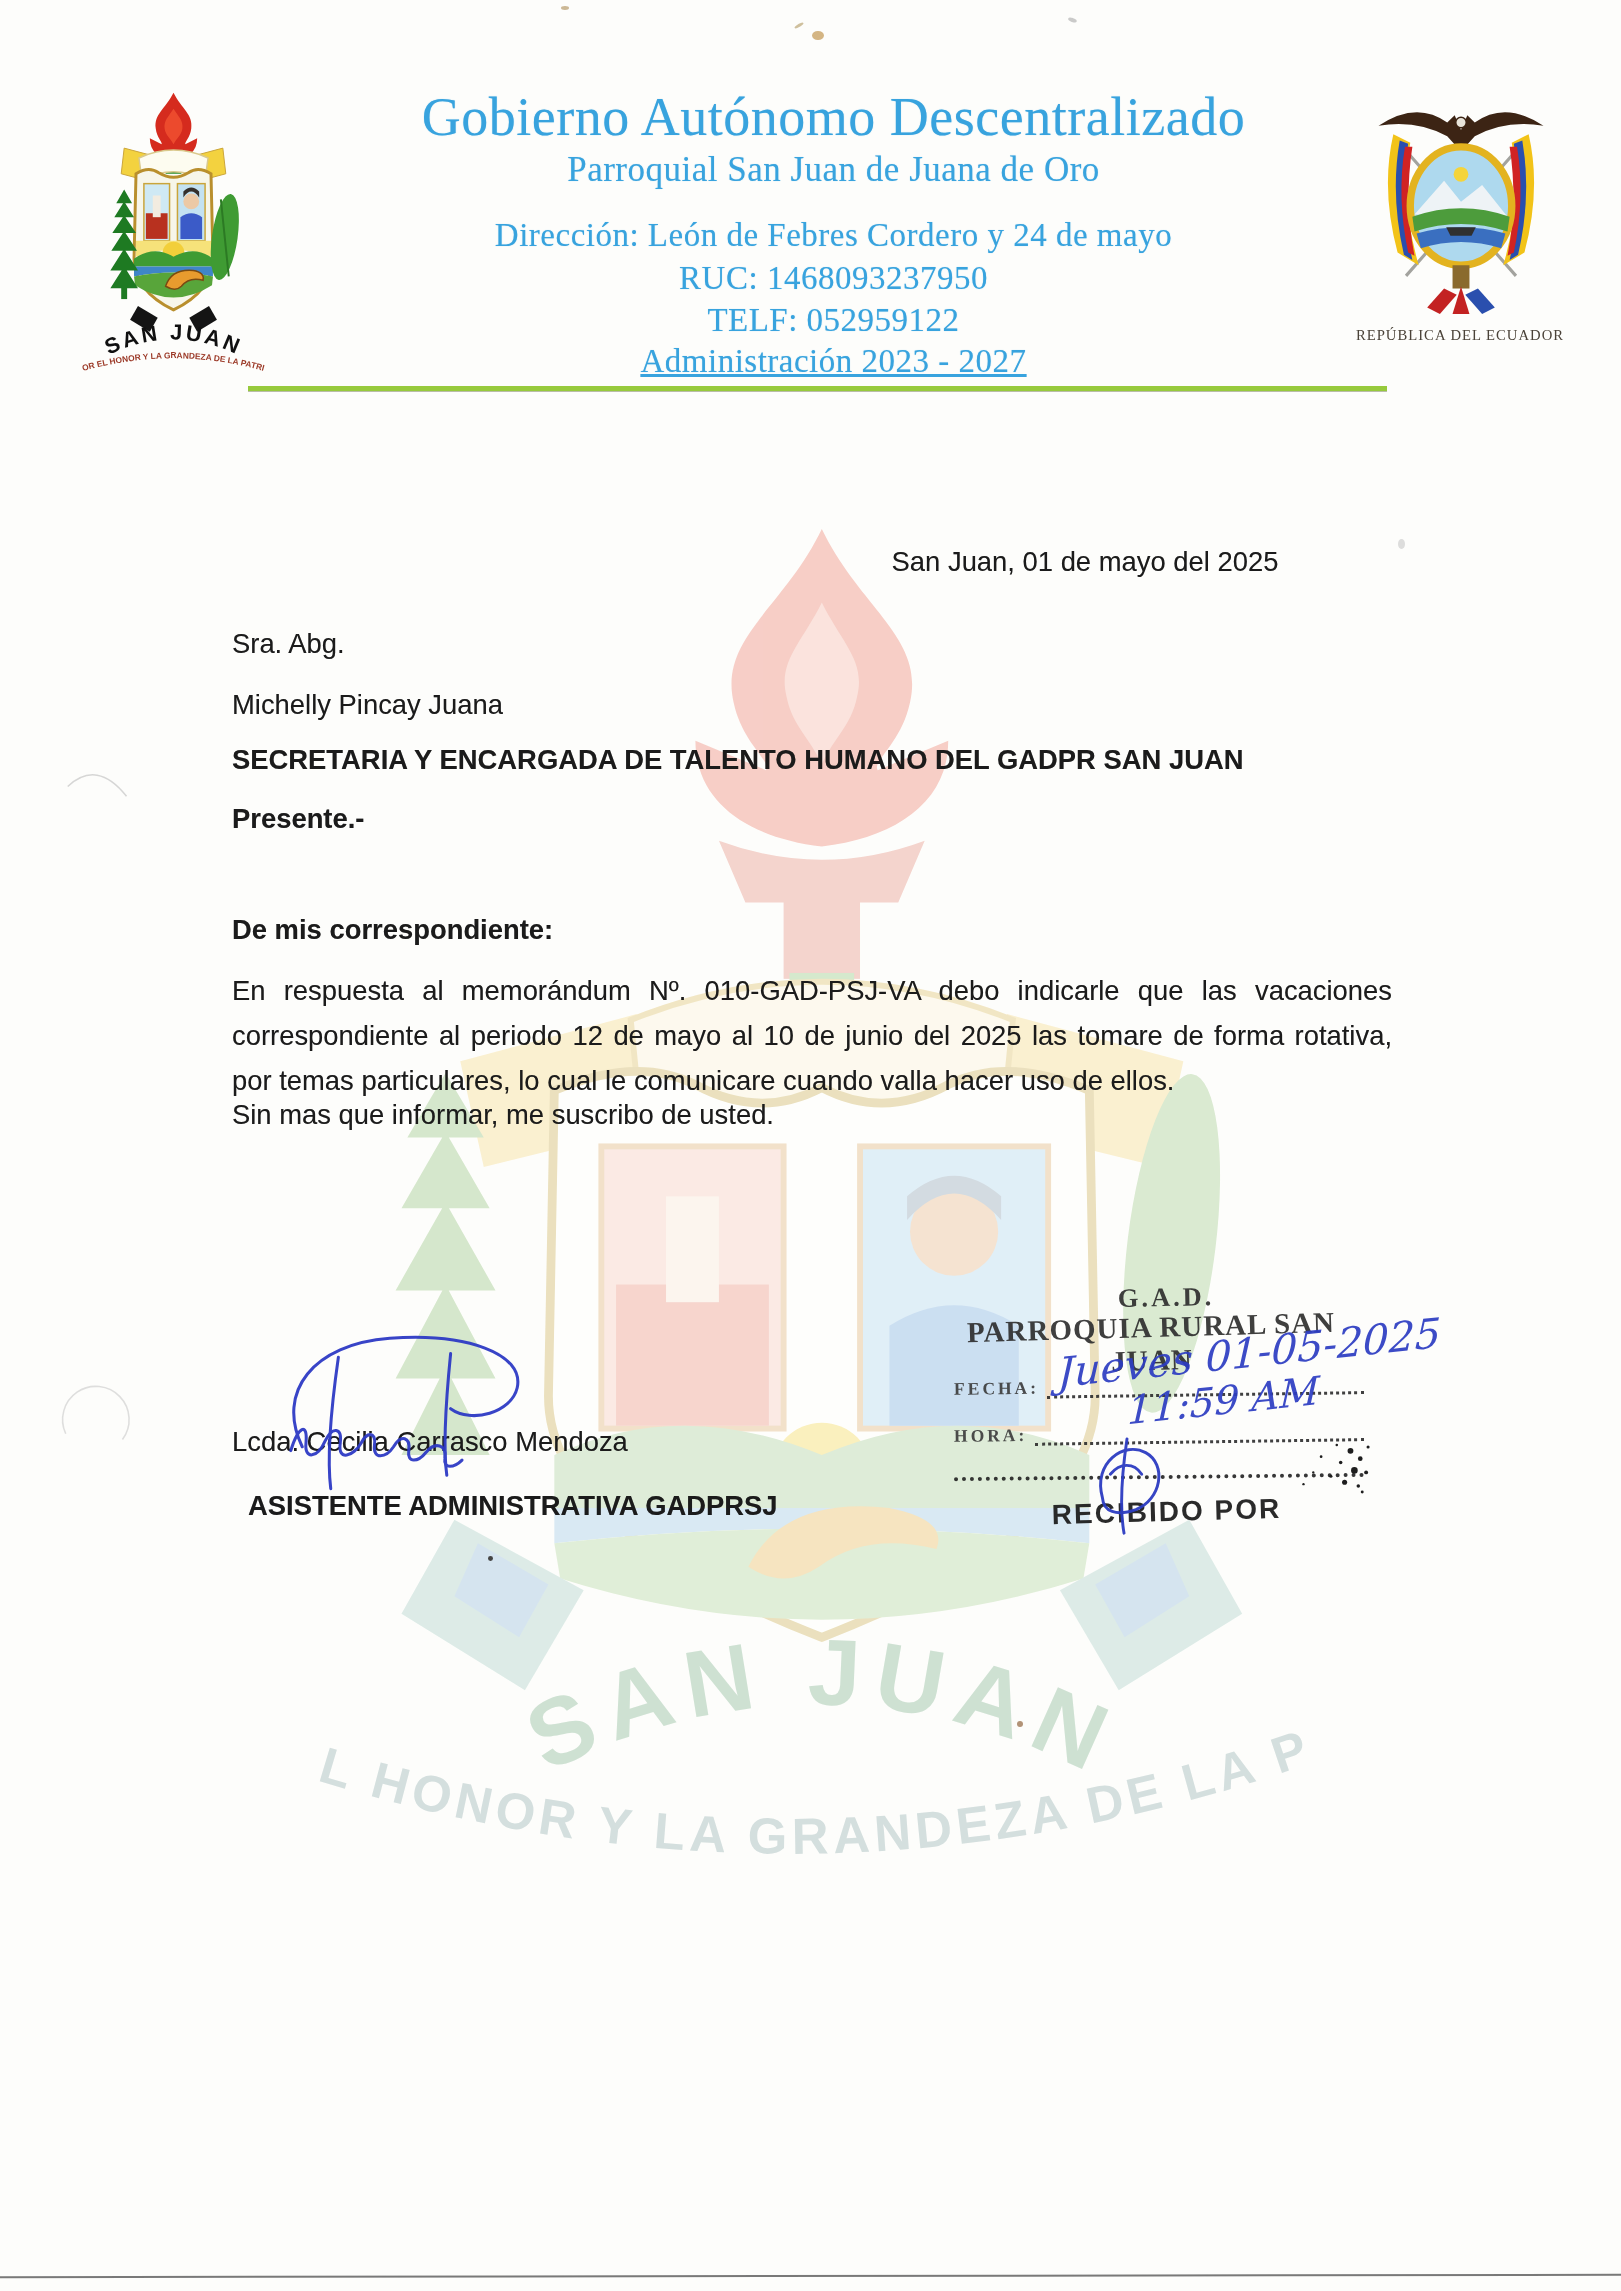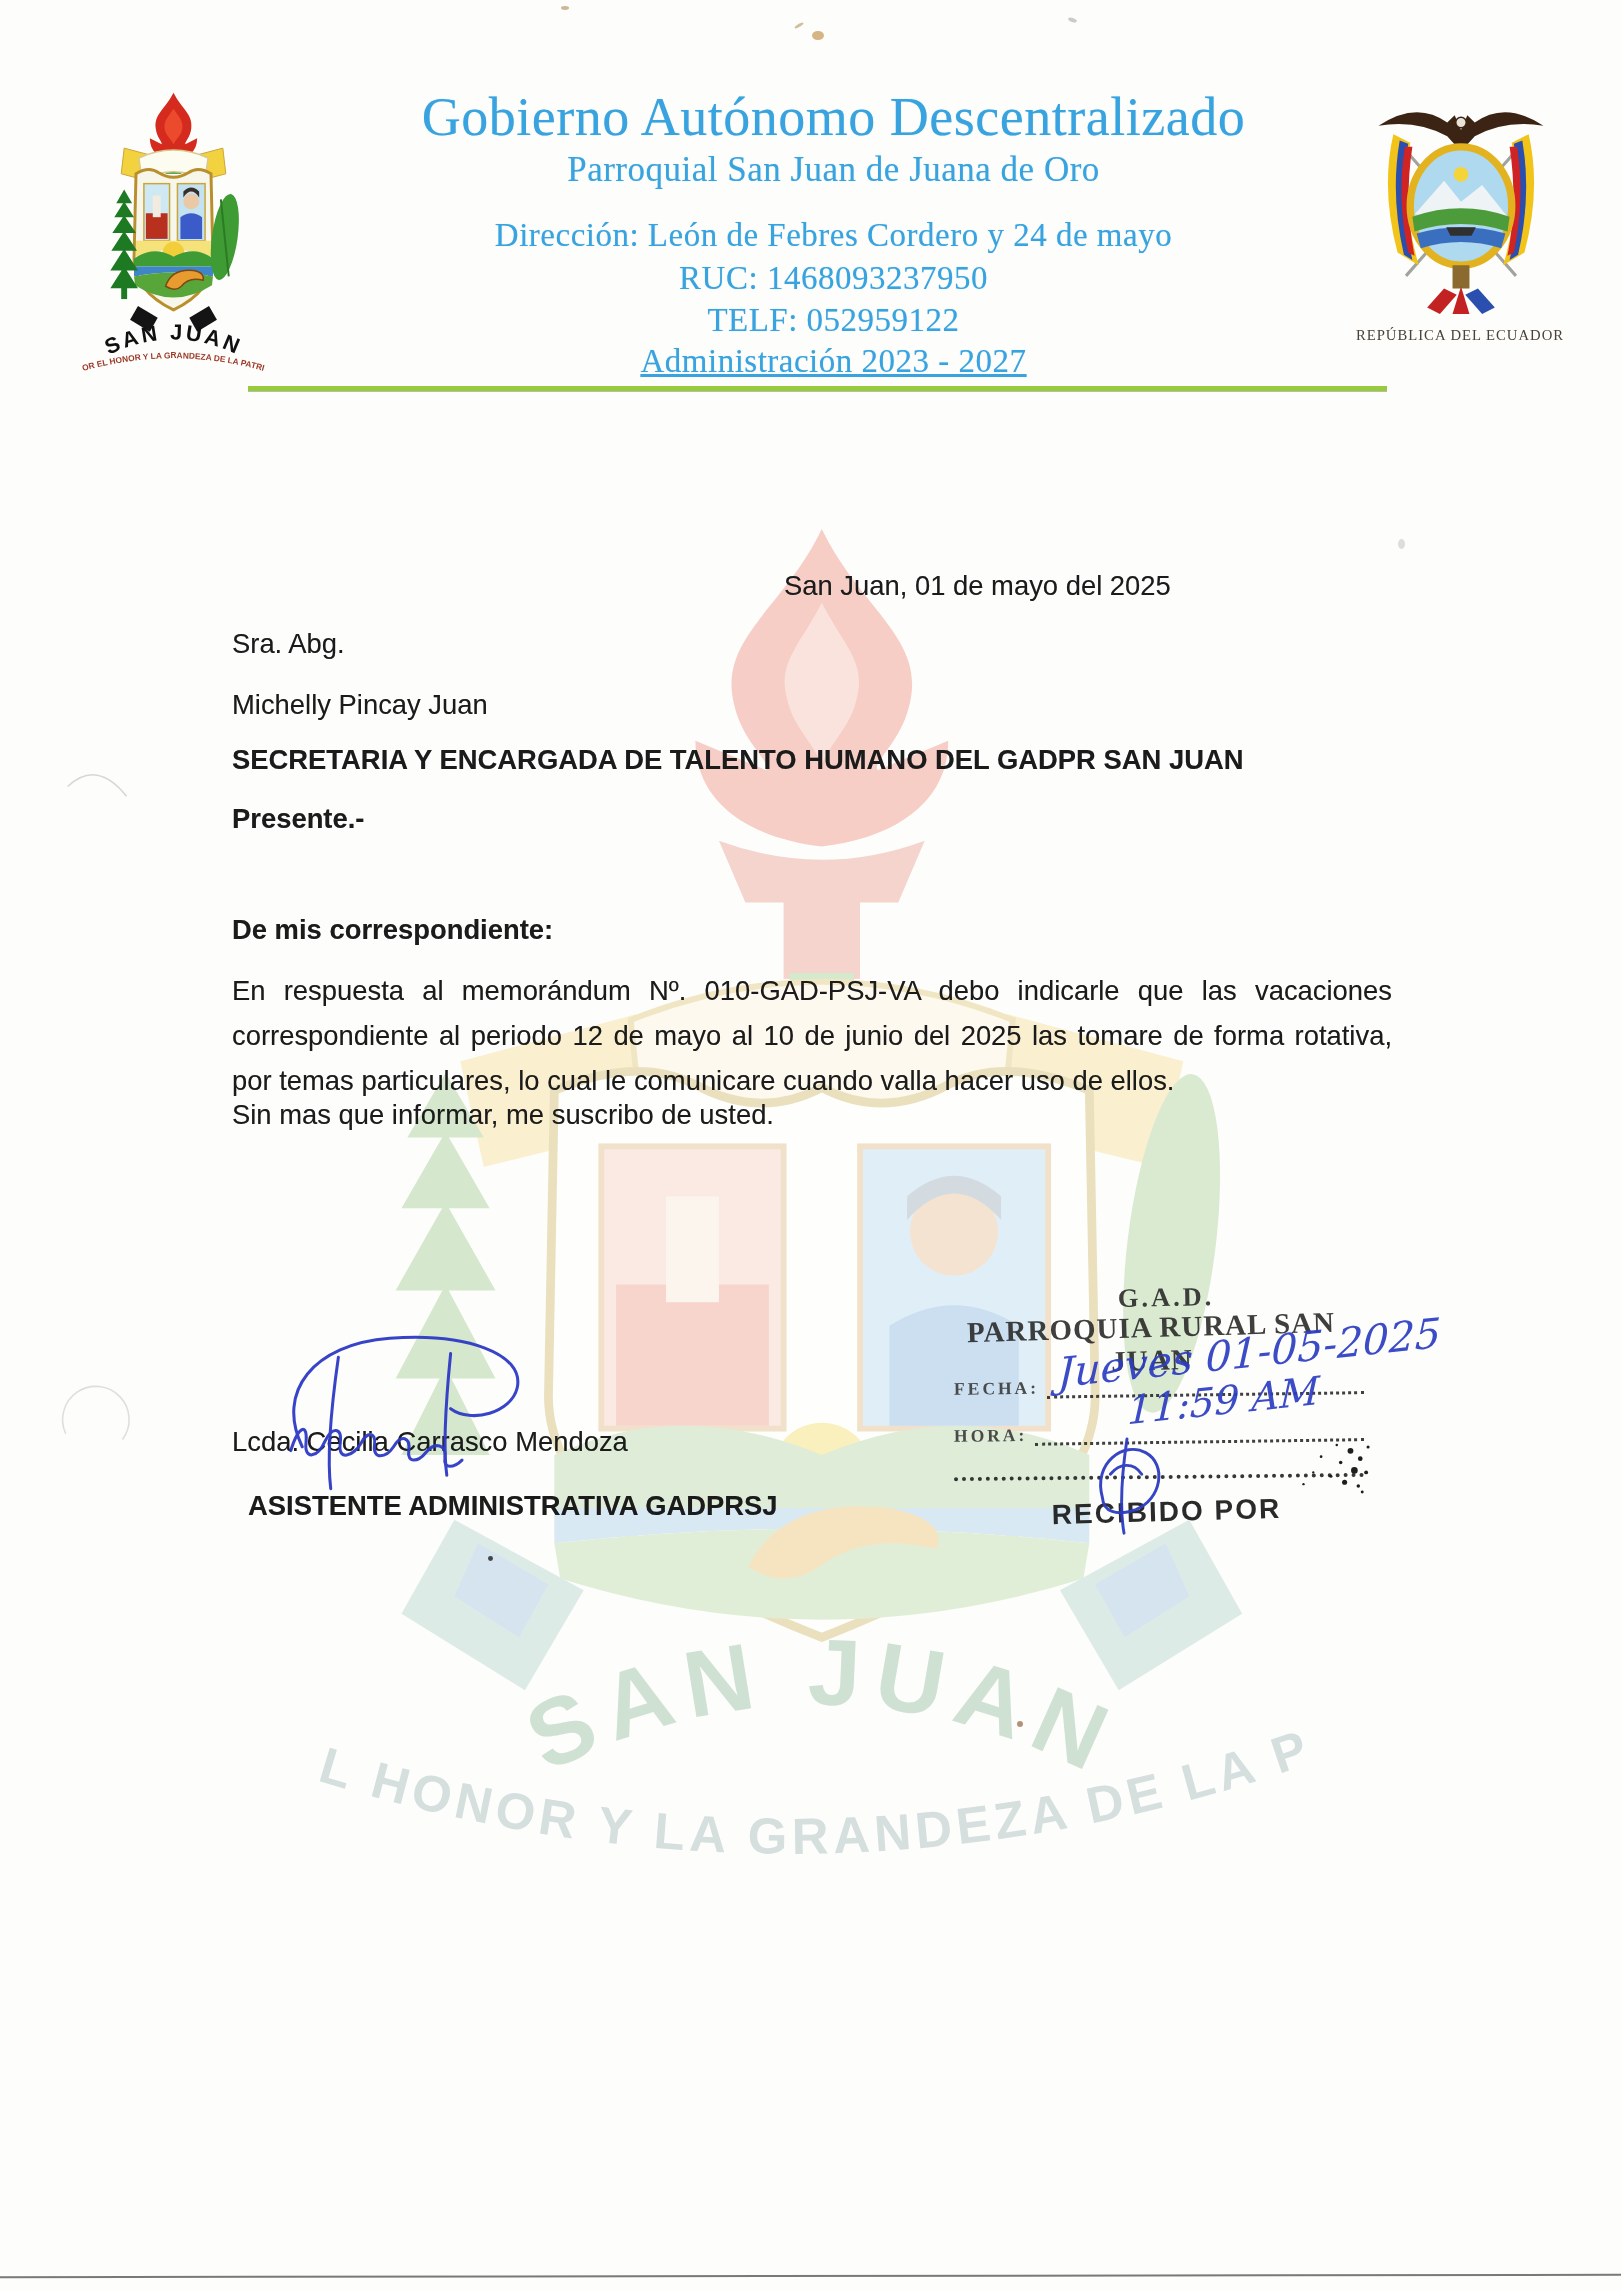--- a/index.html
+++ b/index.html
@@ -29,7 +29,7 @@
   
   .bodytext{font-size:27.4px;line-height:33px;text-shadow:0 0 0.6px rgba(20,20,20,.35);}
   .b{font-weight:bold;}
-  .date-line{left:784px;top:569px;width:602px;text-align:left;}
+  .date-line{left:784px;top:545px;width:602px;text-align:center;}
   .para{left:232px;top:968px;width:1160px;line-height:45px;text-align:justify;}
   
   .sig-name{left:232px;top:1425px;width:686px;}

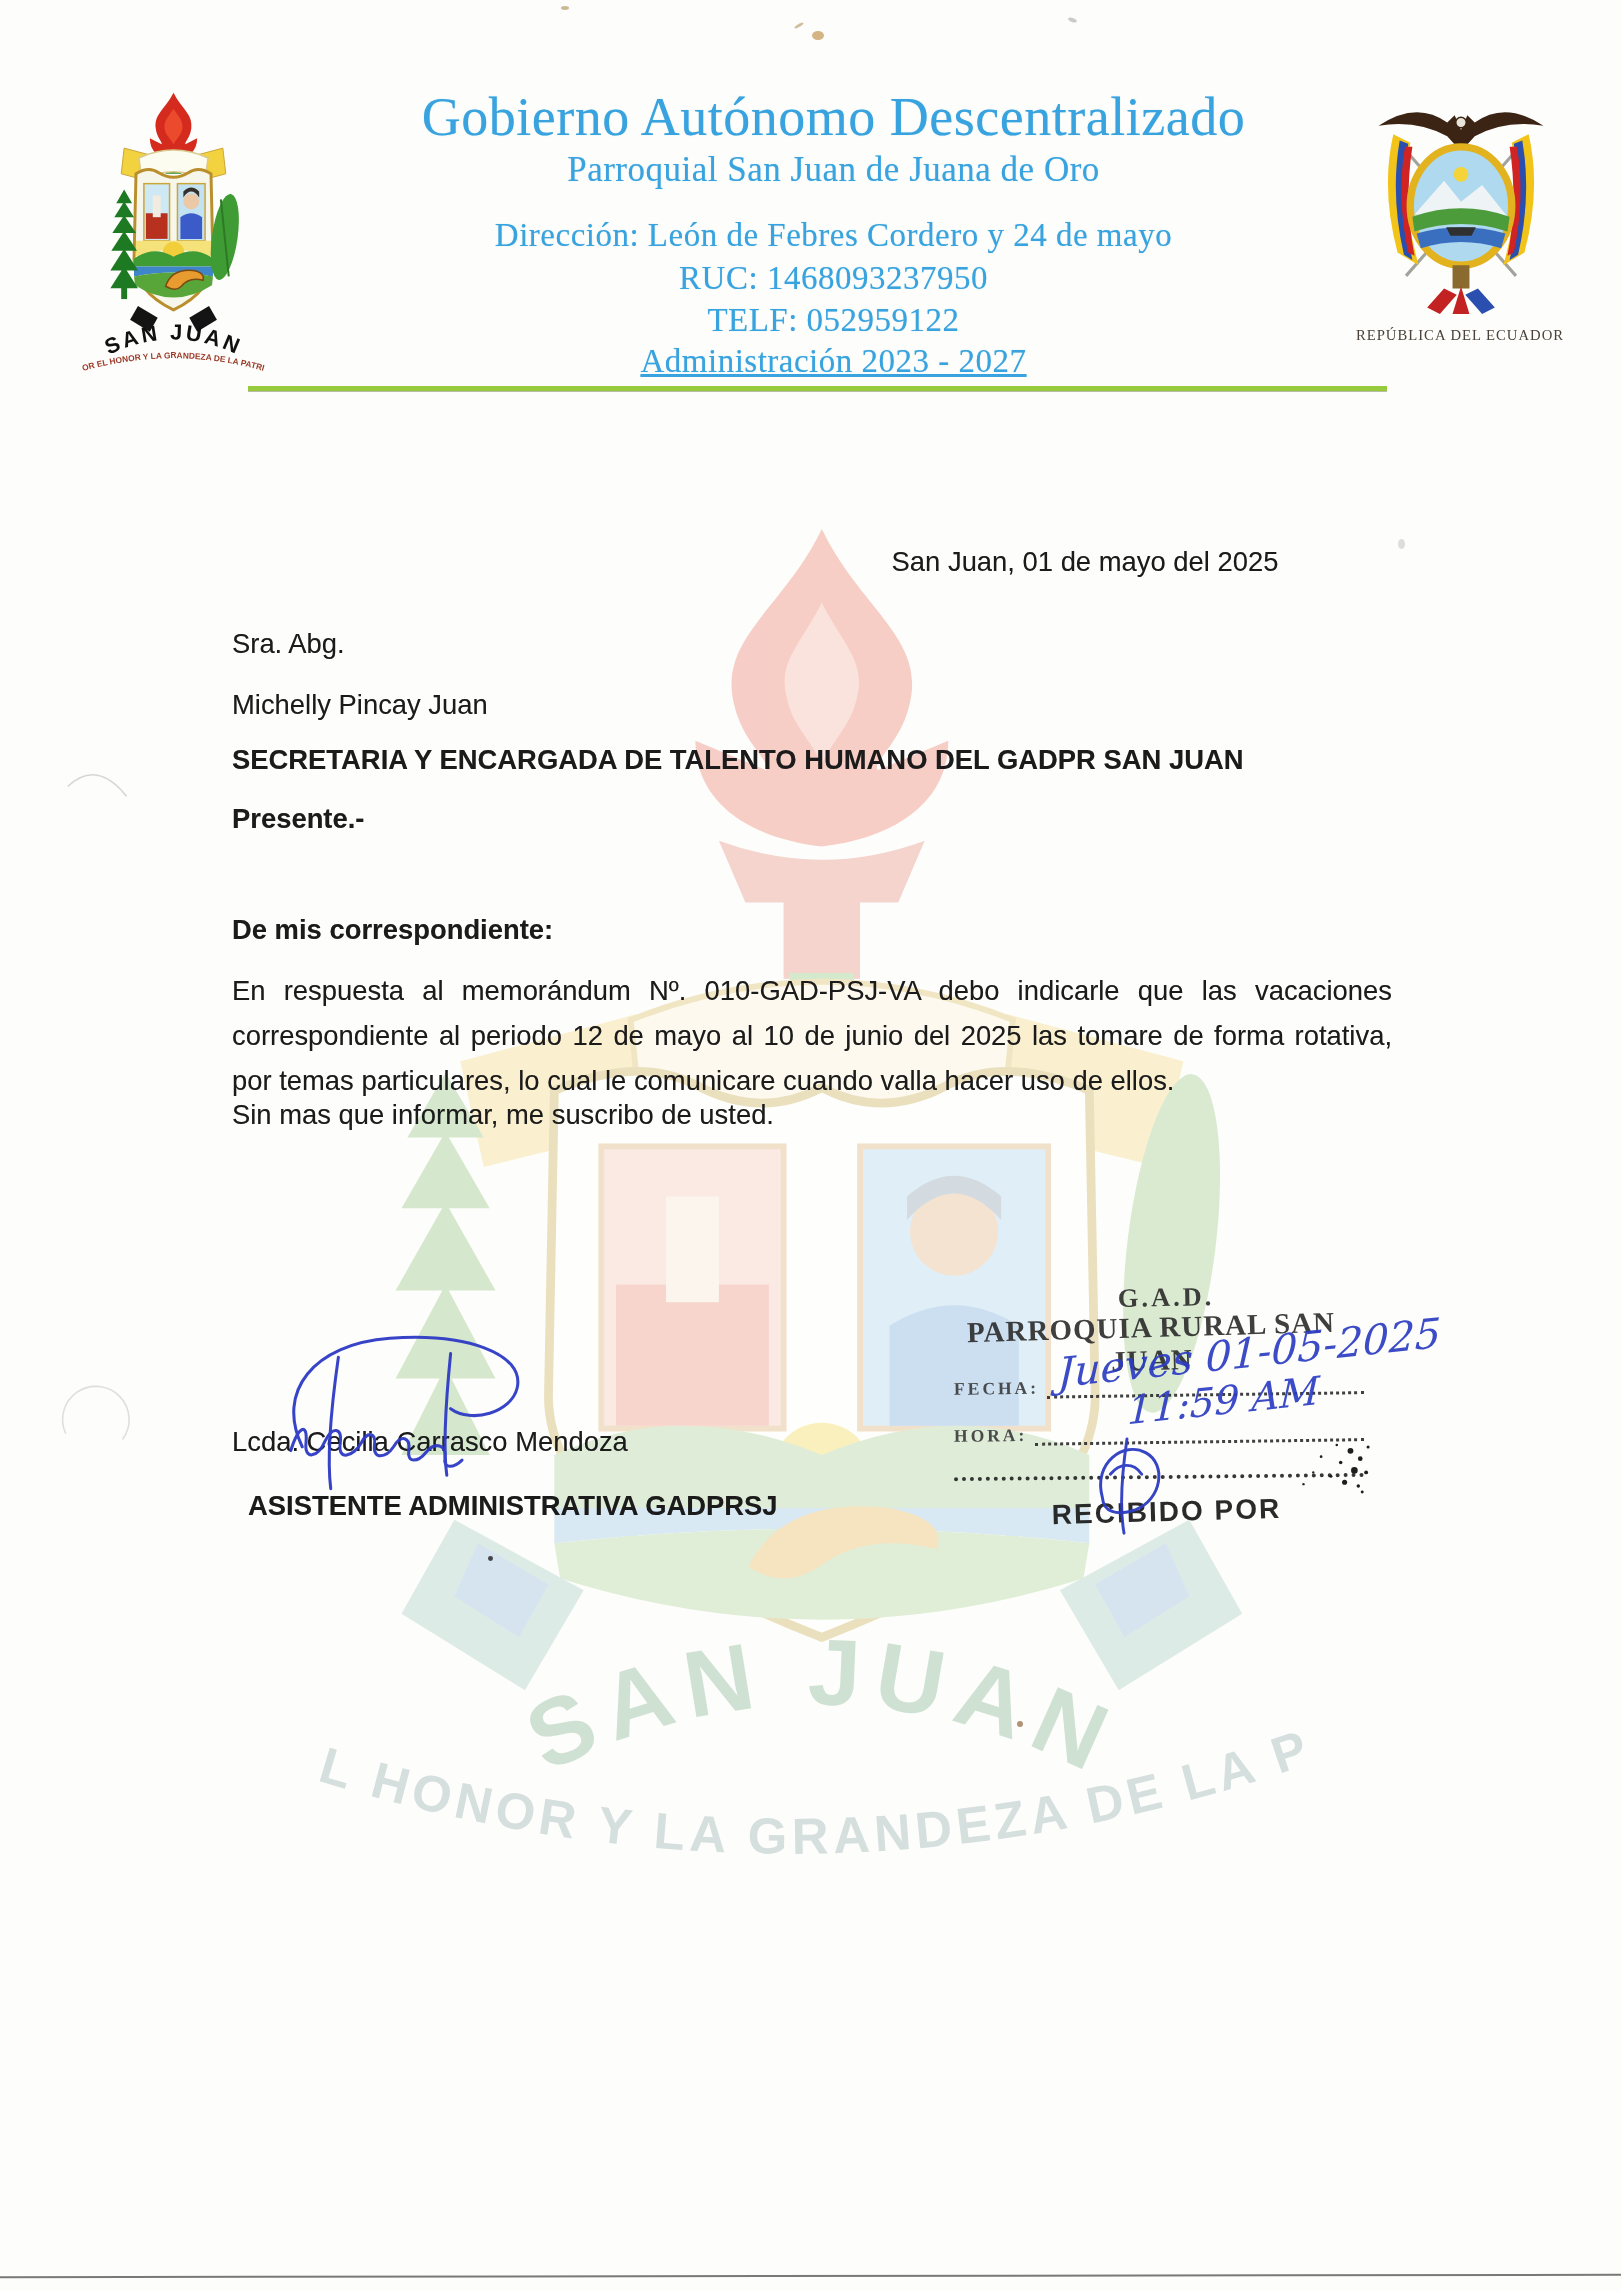--- a/index.html
+++ b/index.html
@@ -203,7 +203,7 @@
   <div class="content">
     <div class="abs bodytext date-line">San Juan, 01 de mayo del 2025</div>
     <div class="abs bodytext" style="left:232px;top:627px;">Sra. Abg.</div>
-    <div class="abs bodytext" style="left:232px;top:688px;">Michelly Pincay Juan</div>
+    <div class="abs bodytext" style="left:232px;top:688px;">Michelly Pincay Juana</div>
     <div class="abs bodytext b" style="left:232px;top:743px;">SECRETARIA Y ENCARGADA DE TALENTO HUMANO DEL GADPR SAN JUAN</div>
     <div class="abs bodytext b" style="left:232px;top:802px;">Presente.-</div>
     <div class="abs bodytext b" style="left:232px;top:913px;">De mis correspondiente:</div>

